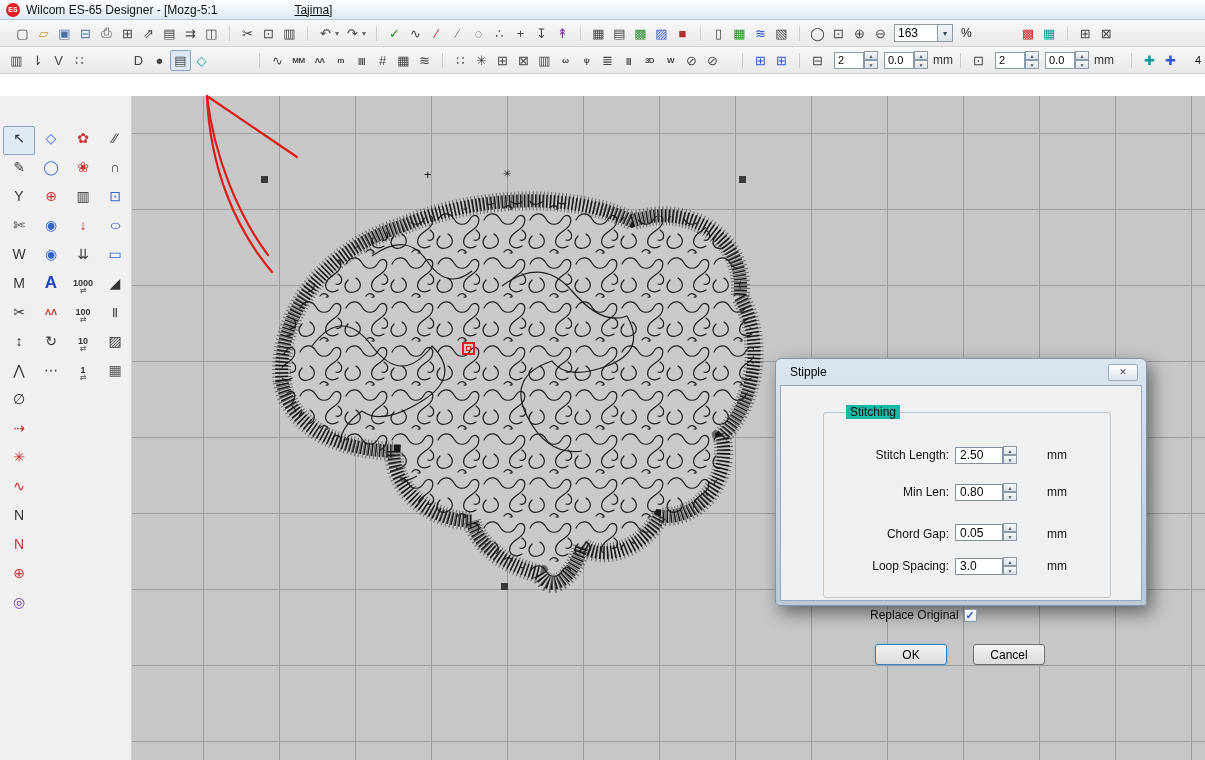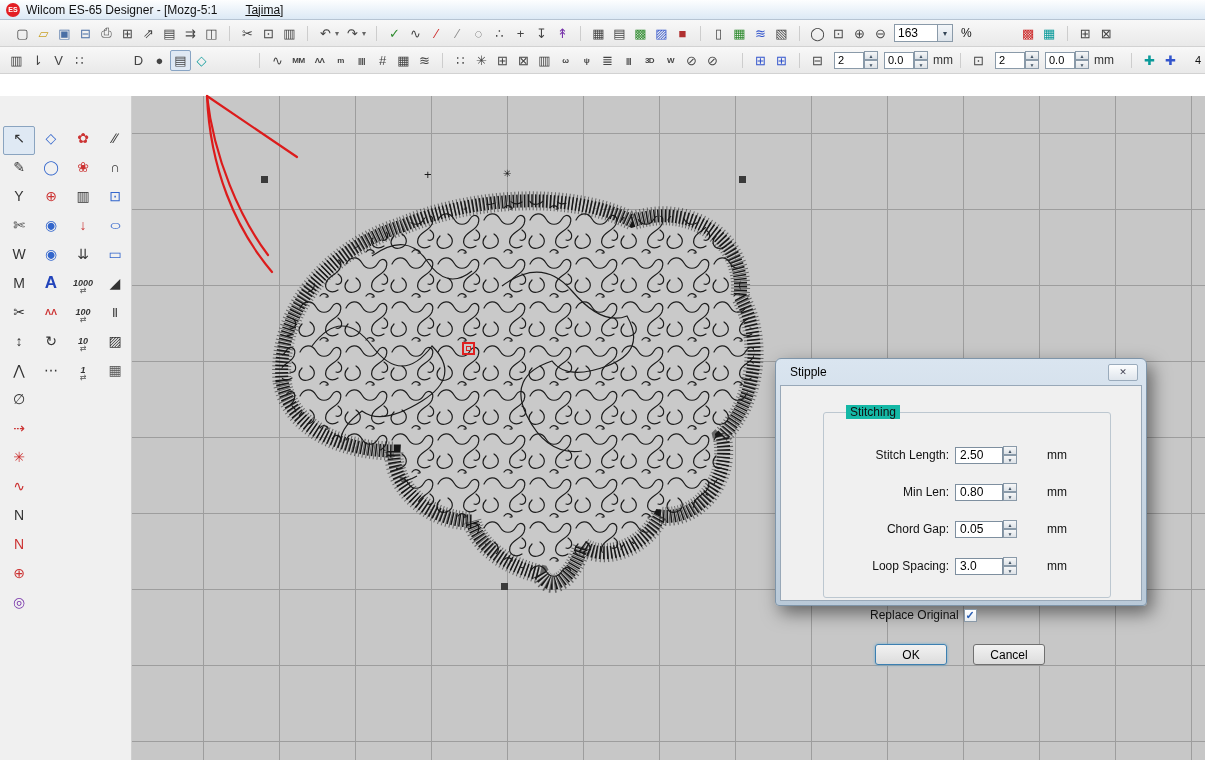--- a/index.html
+++ b/index.html
@@ -9,7 +9,7 @@
   
   .titlebar{height:20px;display:flex;align-items:center;padding:0 6px;background:linear-gradient(#fdfeff,#dce9f5);border-bottom:1px solid #b6c4d3;}
   .logo{width:14px;height:14px;border-radius:50%;background:#e31e24;color:#fff;font-size:7px;font-weight:bold;display:flex;align-items:center;justify-content:center;margin-right:6px;flex:0 0 auto;}
-  .title-right{margin-left:28px;text-decoration:underline;}
+  .title-right{margin-left:77px;text-decoration:underline;}
 
   
   .menubar{height:22px;display:flex;align-items:center;background:#f0f0f0;border-bottom:1px solid #e2e2e2;padding-left:20px;}

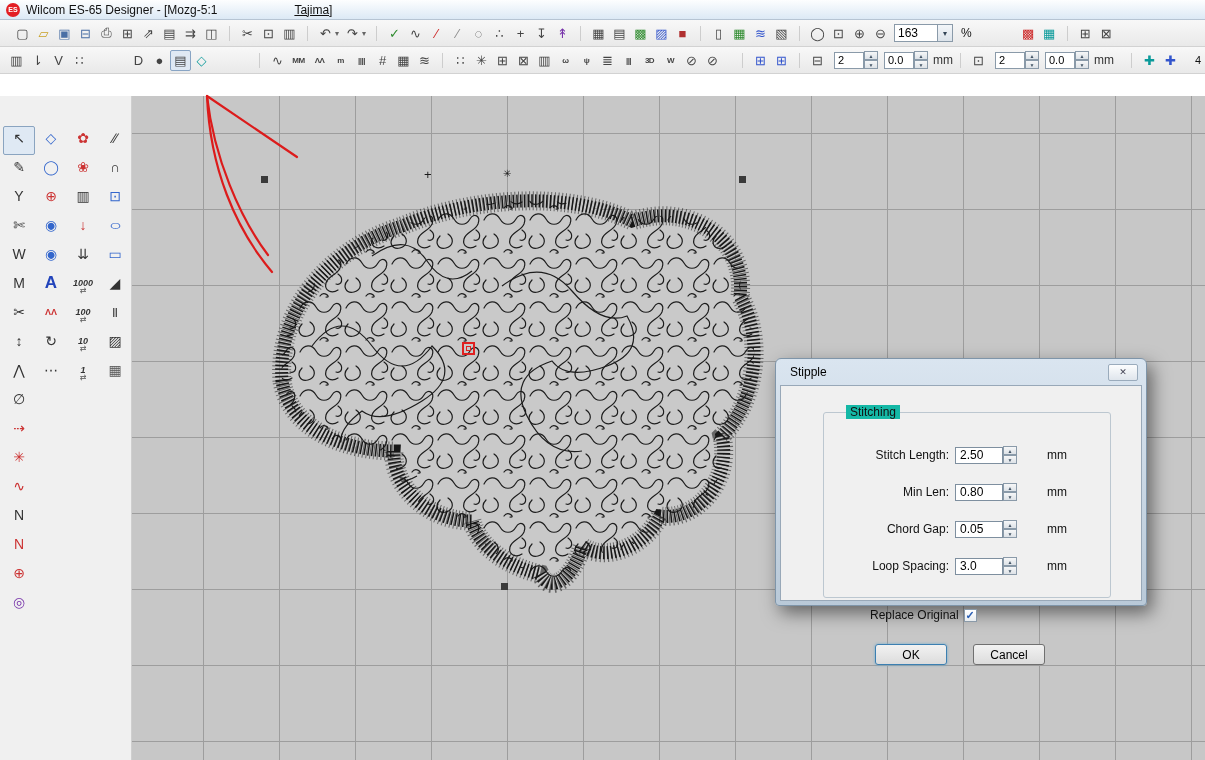--- a/index.html
+++ b/index.html
@@ -44,7 +44,7 @@
   .toolbox{position:absolute;left:0;top:96px;width:132px;height:664px;background:#f0f0f0;border-right:1px solid #cfcfcf;padding:30px 0 0 3px;display:grid;grid-template-columns:repeat(4,32px);grid-auto-rows:29px;align-content:start;}
   .titem{display:flex;flex-direction:column;align-items:center;justify-content:center;font-size:14px;color:#333;cursor:default;}
   .titem .sub{font-size:8px;line-height:5px;height:5px;color:#555;}
-  .titem.num .tg{font-size:9px;font-weight:bold;line-height:10px;font-style:italic;}
+  .titem.num .tg{font-size:9px;font-weight:bold;line-height:10px;}
   .titem.big .tg{font-size:17px;font-weight:bold;color:#2244bb;}
   .titem.txt .tg{font-size:9px;font-weight:bold;}
   .titem.active{border:1px solid #8aa4c0;background:#dfe9f4;border-radius:2px;}

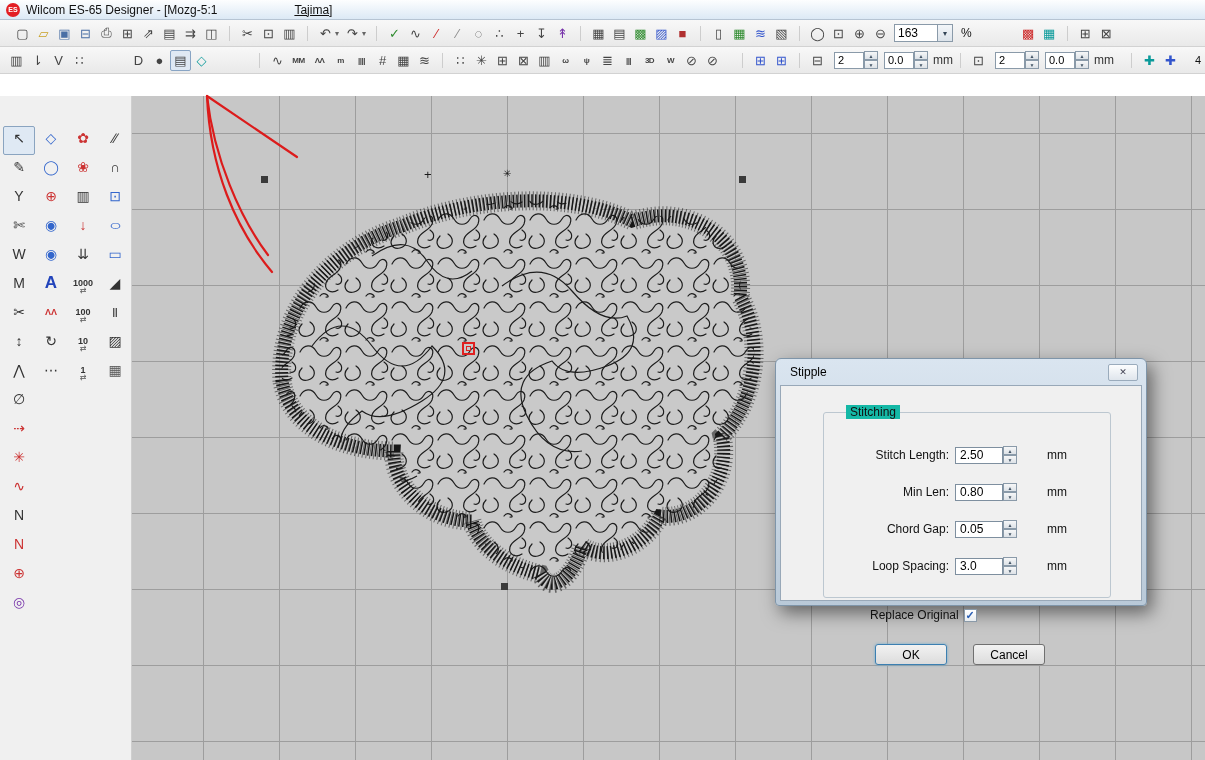--- a/index.html
+++ b/index.html
@@ -529,7 +529,7 @@
           <span class="dunit">mm</span>
         </div>
 
-        <div class="drow" style="top:104px;">
+        <div class="drow" style="top:104px;align-items:flex-end;">
           <label>Chord Gap:</label>
           <input class="dval" value="0.05" style="">
           <span class="spin">

